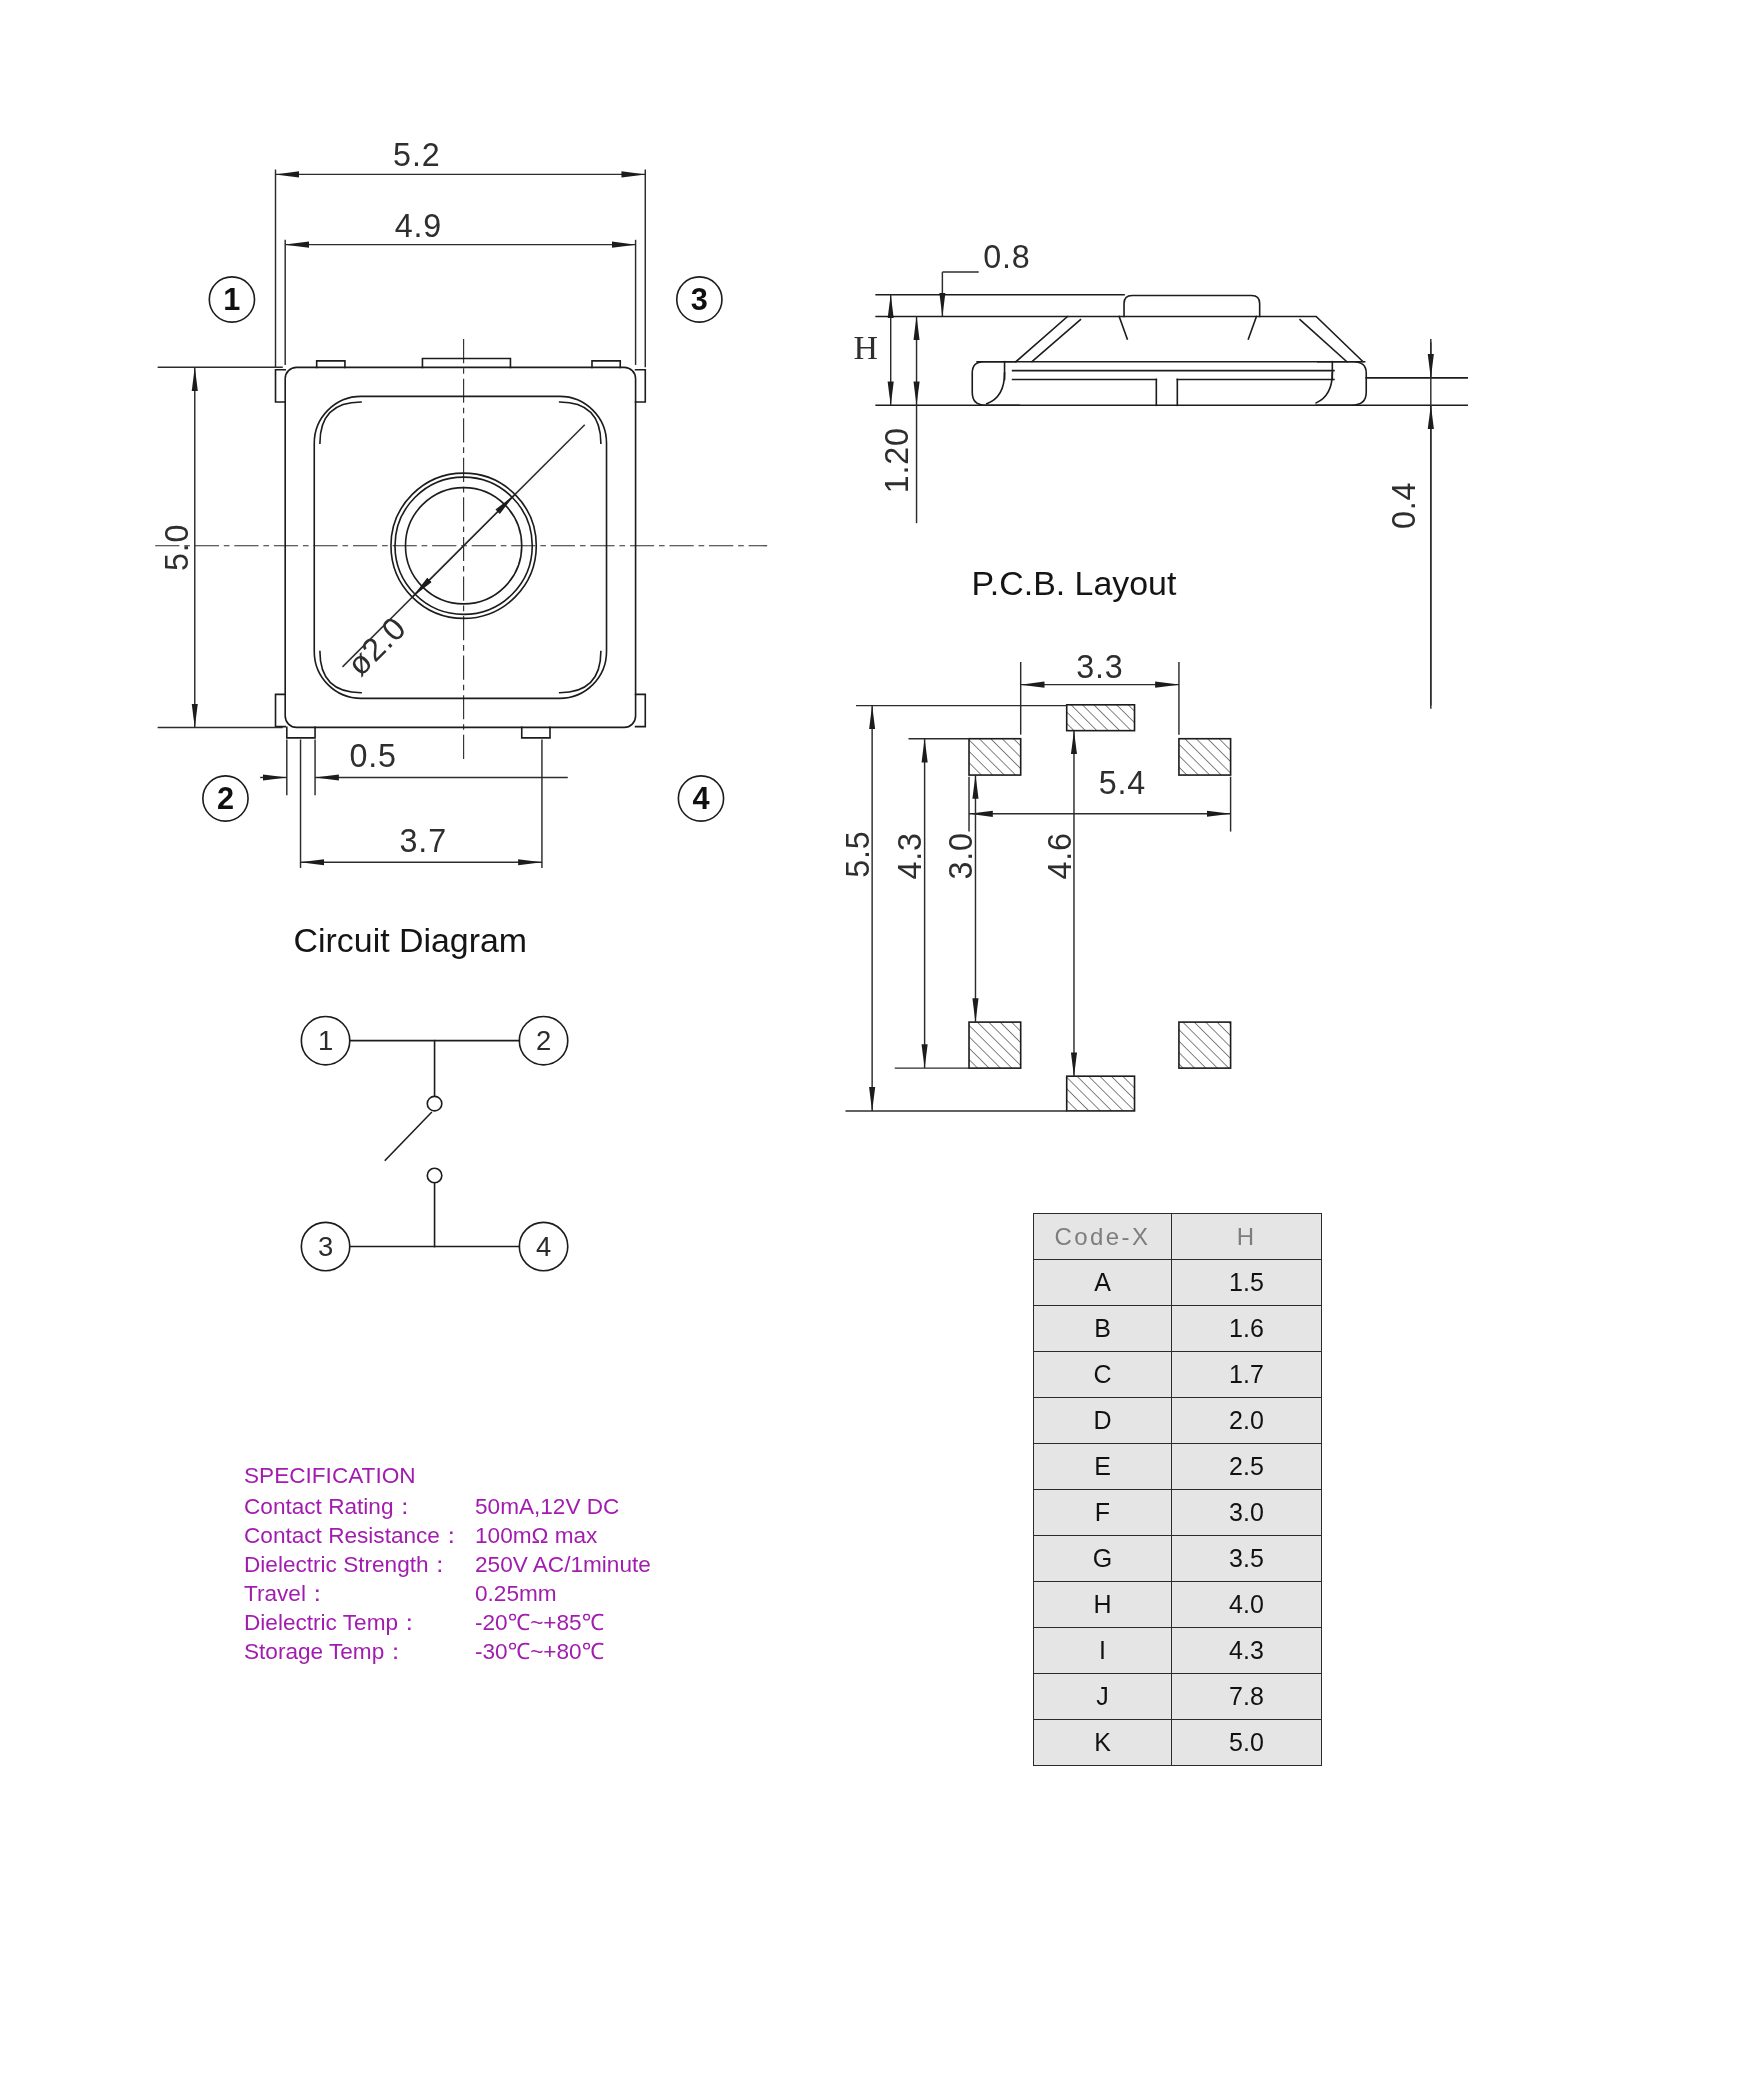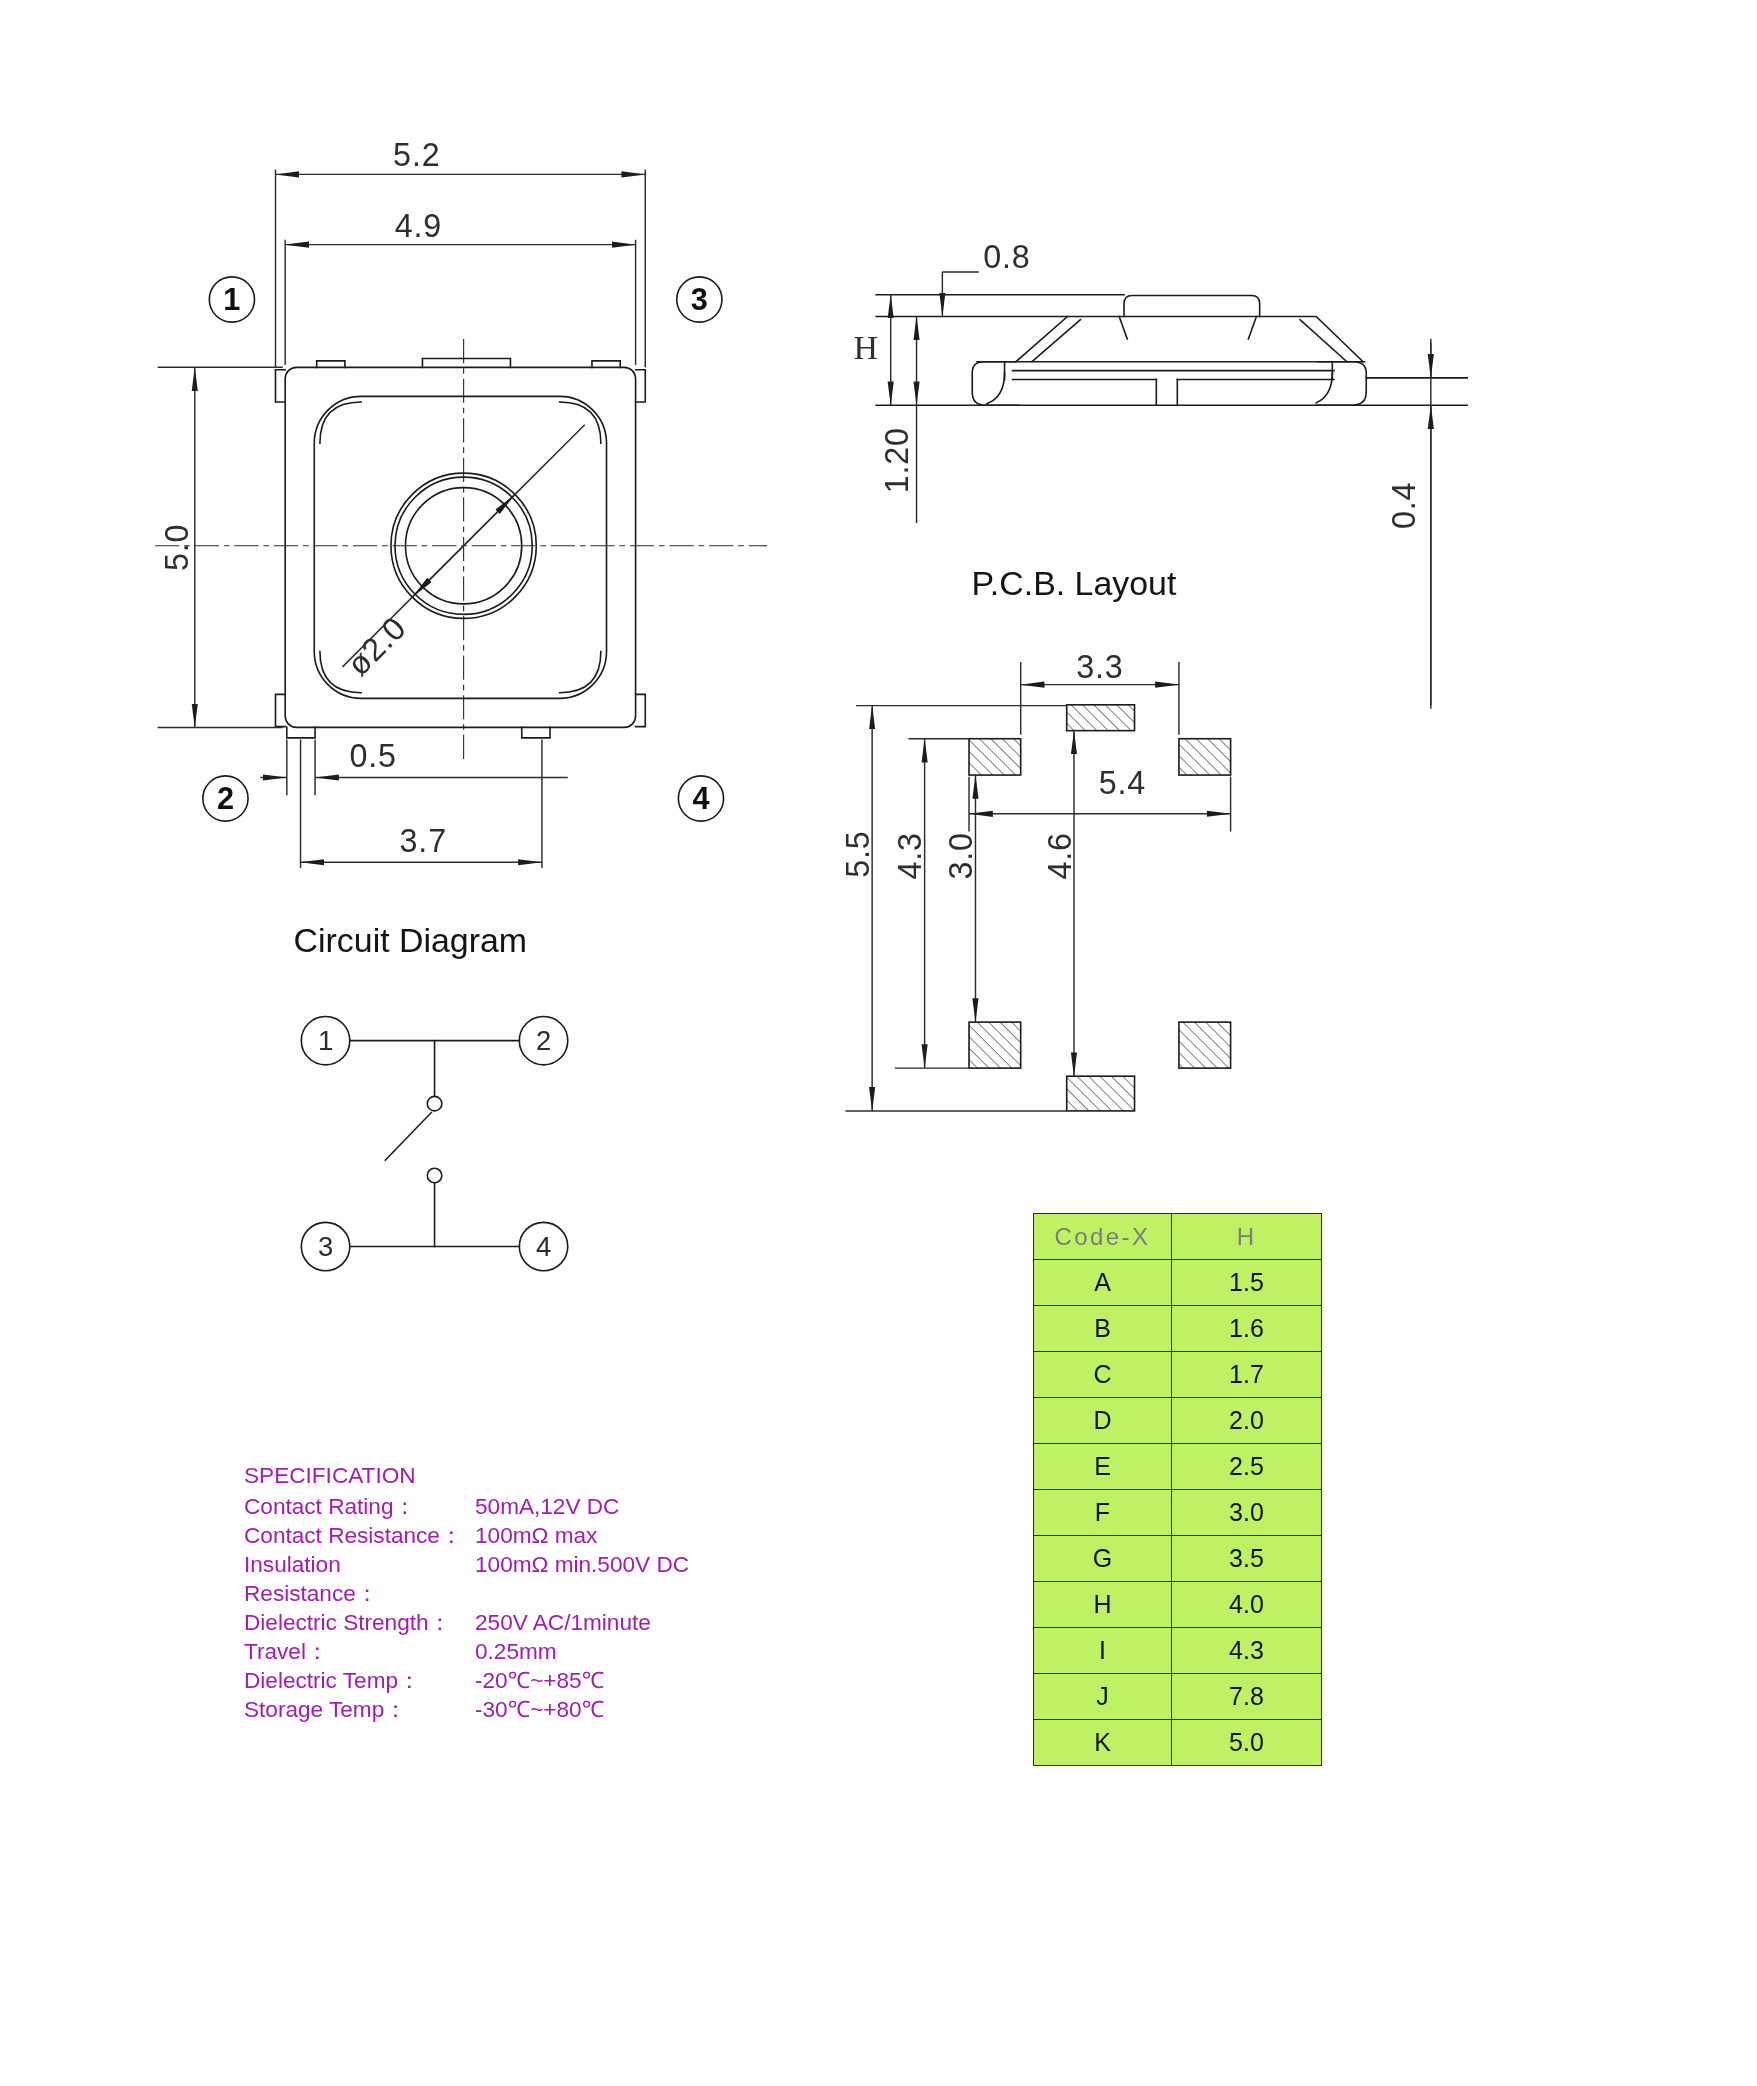--- a/index.html
+++ b/index.html
@@ -31,7 +31,7 @@
   
   #codetable{position:absolute;left:1033px;top:1213px;border-collapse:collapse;}
   #codetable td{border:1.6px solid #2b2b2b;text-align:center;vertical-align:middle;
-                padding:0;background:#bef264;}
+                padding:0;background:#e5e5e5;}
   #codetable .c1{width:137px;min-width:137px;height:45px;font-size:25px;color:#111;}
   #codetable .c2{width:149px;min-width:149px;height:45px;font-size:25px;color:#111;}
   #codetable .hdr{color:#7d7d7d;font-size:24px;letter-spacing:2.4px;font-weight:400;}

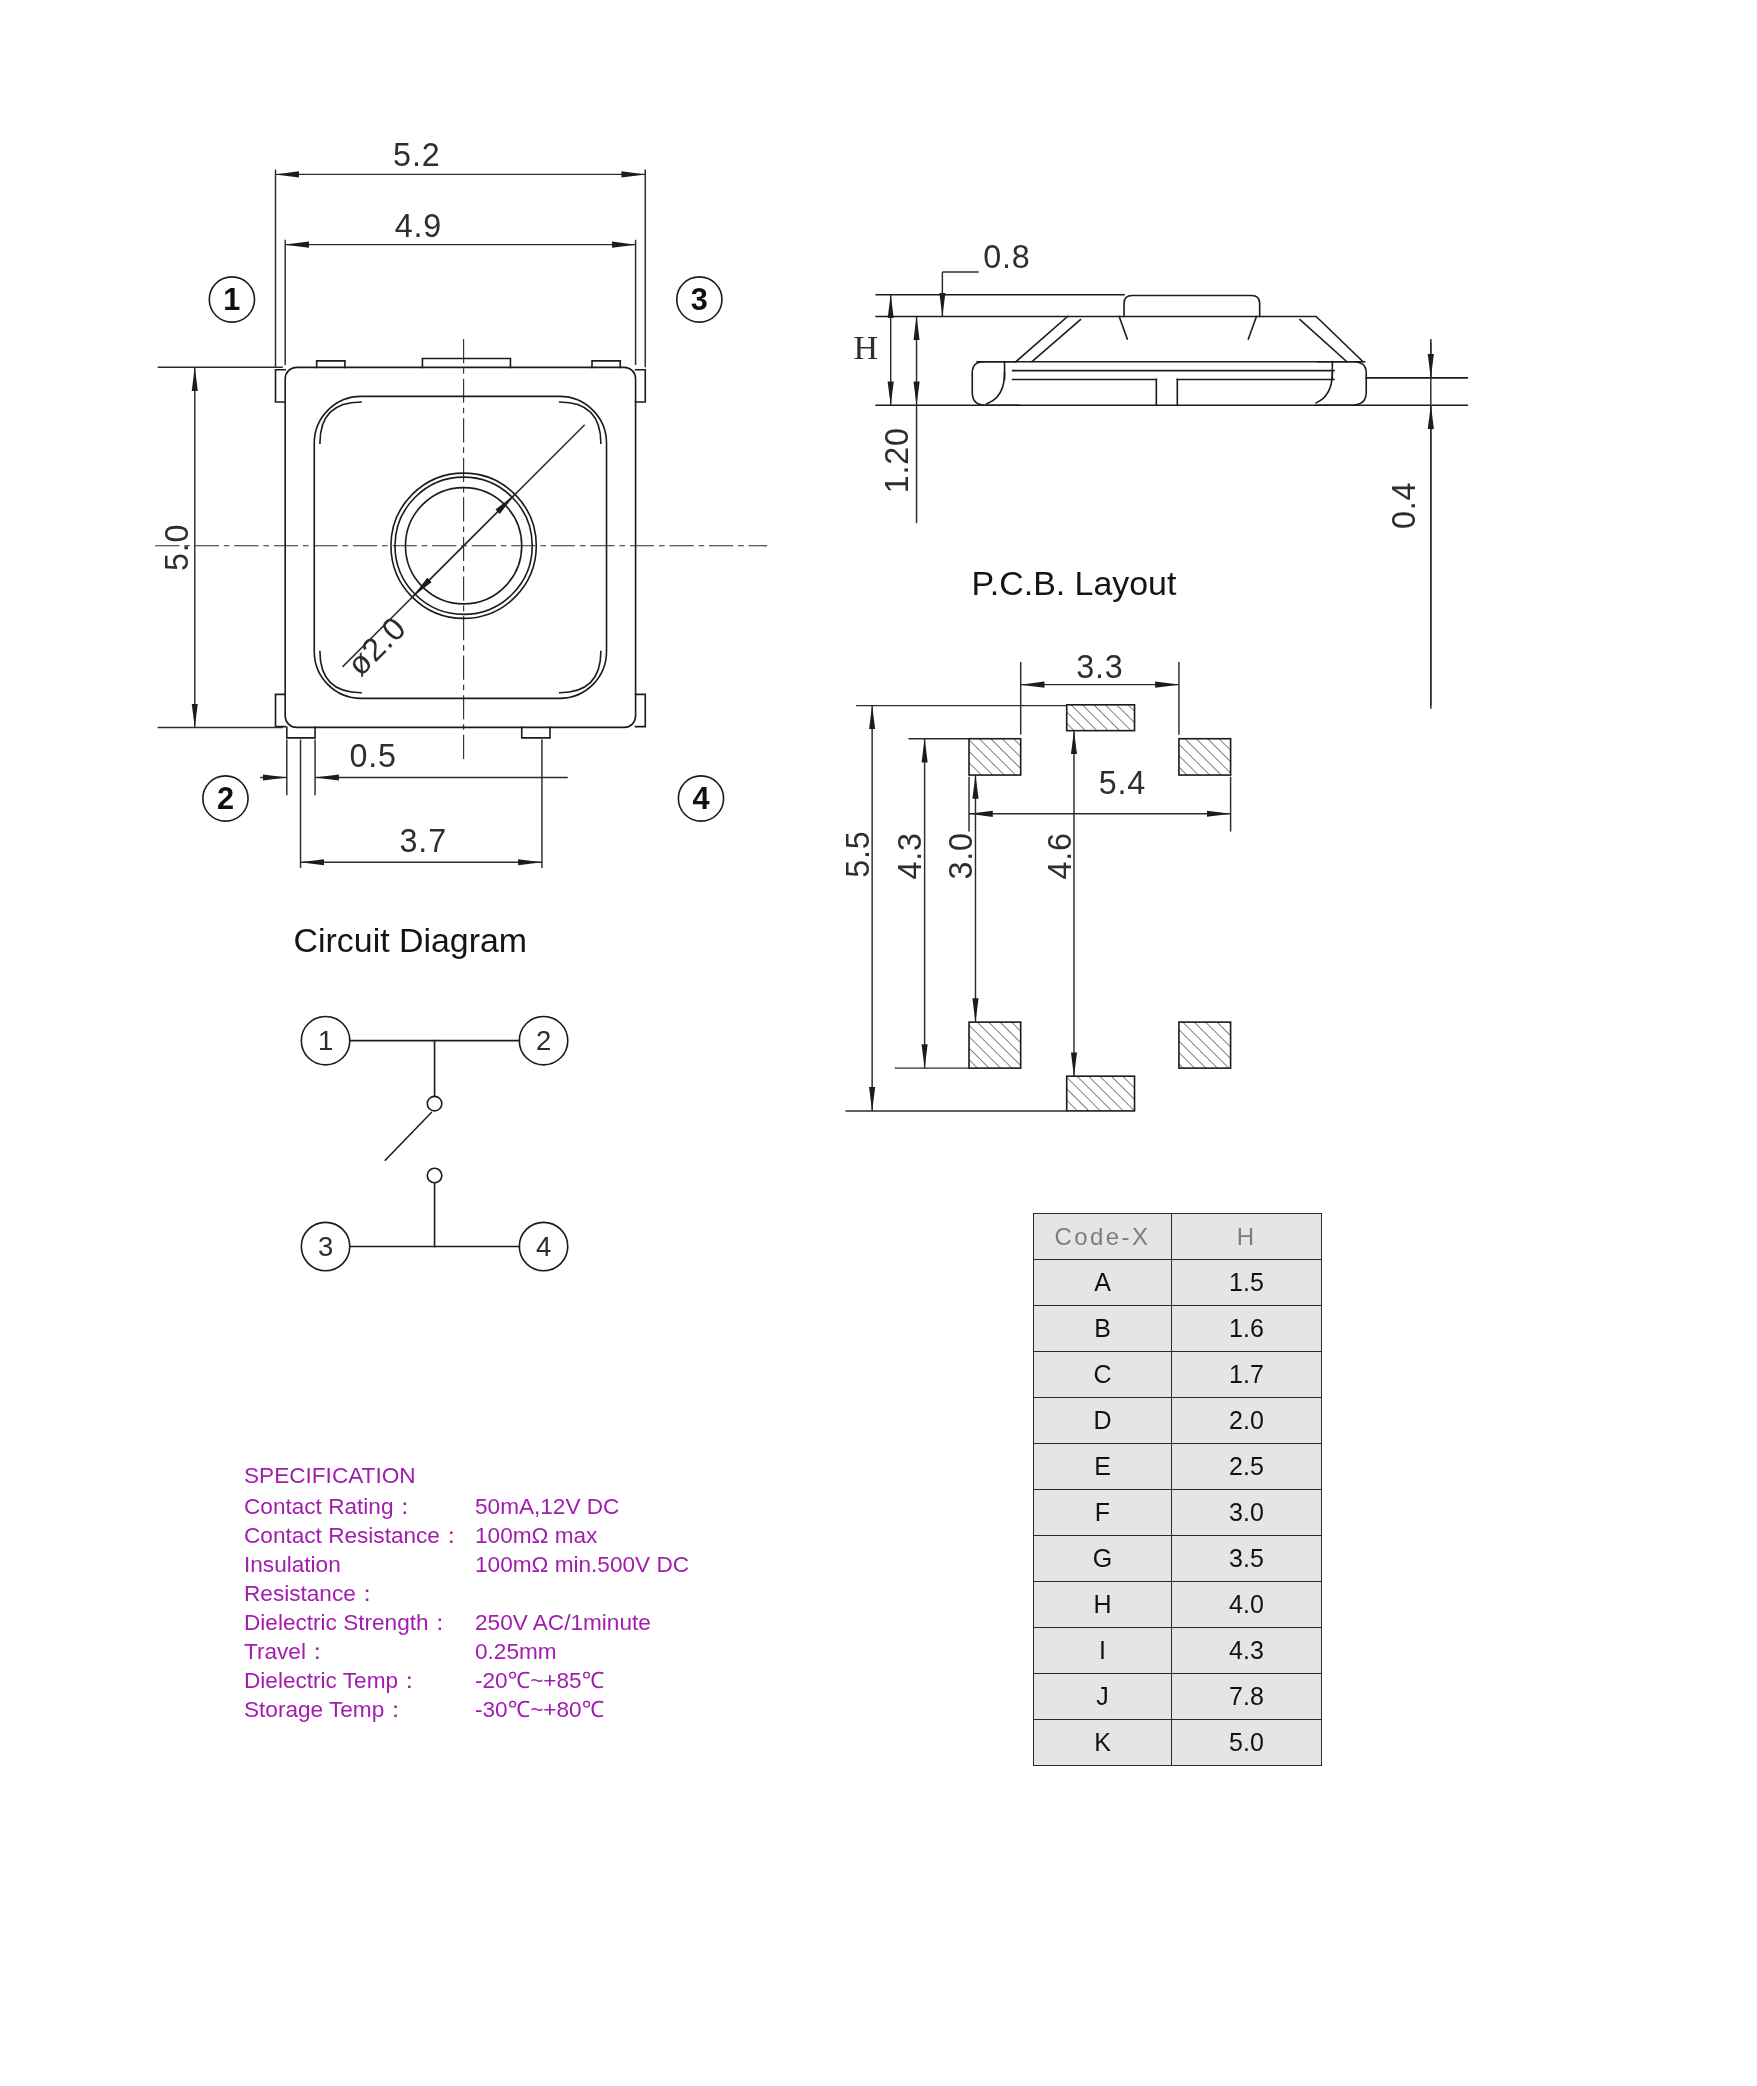--- a/index.html
+++ b/index.html
@@ -240,10 +240,6 @@
     <span class="val">100mΩ max</span>
   </div>
   <div class="row">
-    <span class="lab">Insulation Resistance：</span>
-    <span class="val">100mΩ min.500V DC</span>
-  </div>
-  <div class="row">
     <span class="lab">Dielectric  Strength：</span>
     <span class="val">250V AC/1minute</span>
   </div>

